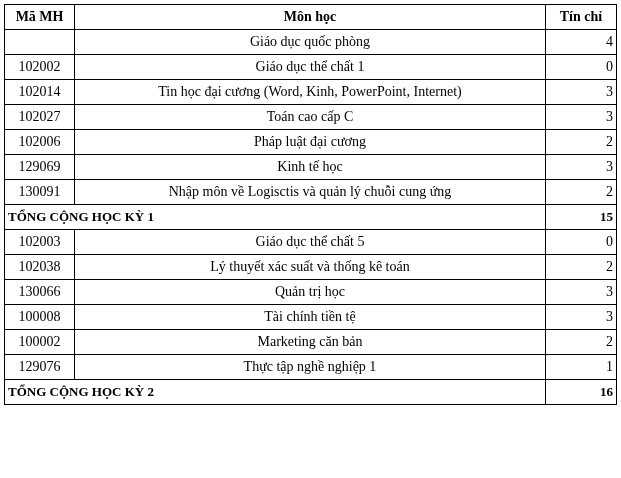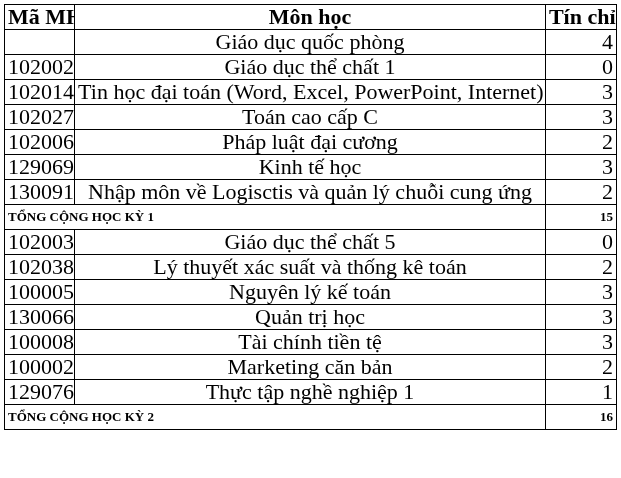--- a/index.html
+++ b/index.html
@@ -26,7 +26,7 @@
     border: 1px solid #000000;
     height: 24px;
     padding: 0 3px;
-    font-size: 22px;
+    font-size: 14px;
     line-height: 24px;
     white-space: nowrap;
     overflow: hidden;

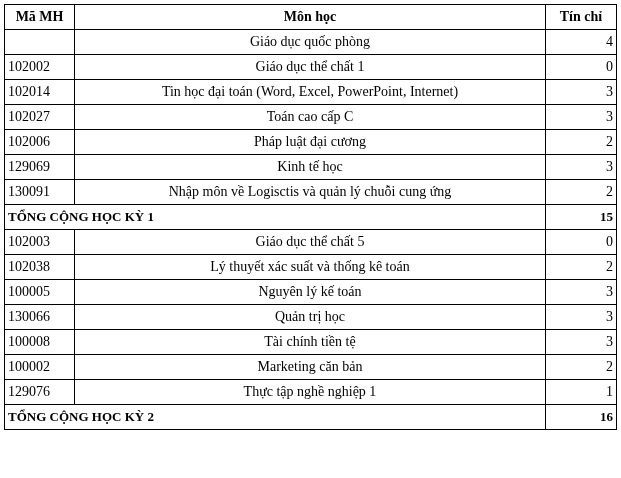--- a/index.html
+++ b/index.html
@@ -39,7 +39,7 @@
     font-weight: bold;
     text-align: center;
   }
-  td.code    { text-align: left; }
+  td.code    { text-align: center; }
   td.name    { text-align: center; }
   td.credits { text-align: right; }
   tr.total-row td {

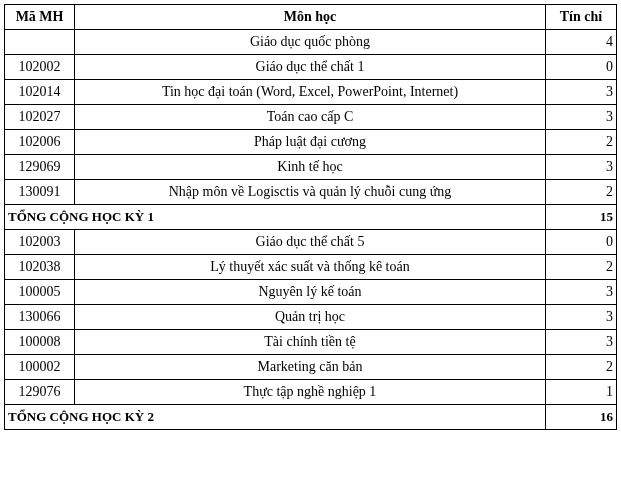--- a/index.html
+++ b/index.html
@@ -78,7 +78,7 @@
       </tr>
       <tr>
         <td class="code">102014</td>
-        <td class="name">Tin học đại toán (Word, Excel, PowerPoint, Internet)</td>
+        <td class="name">Tin học đại cương (Word, Kinh, PowerPoint, Internet)</td>
         <td class="credits">3</td>
       </tr>
       <tr>

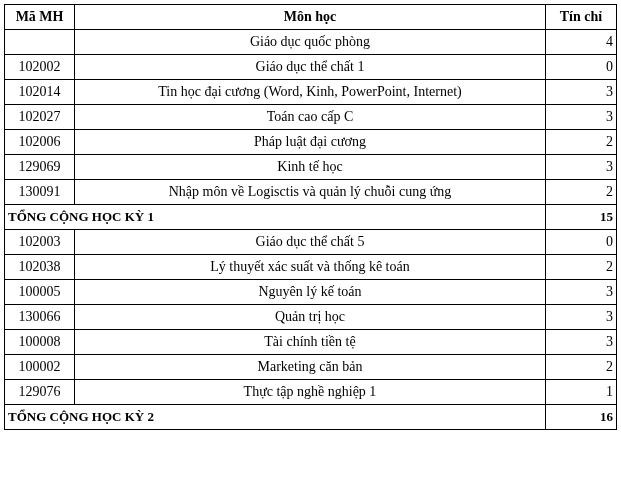--- a/index.html
+++ b/index.html
@@ -116,11 +116,6 @@
         <td class="credits">2</td>
       </tr>
       <tr>
-        <td class="code">100005</td>
-        <td class="name">Nguyên lý kế toán</td>
-        <td class="credits">3</td>
-      </tr>
-      <tr>
         <td class="code">130066</td>
         <td class="name">Quản trị học</td>
         <td class="credits">3</td>

